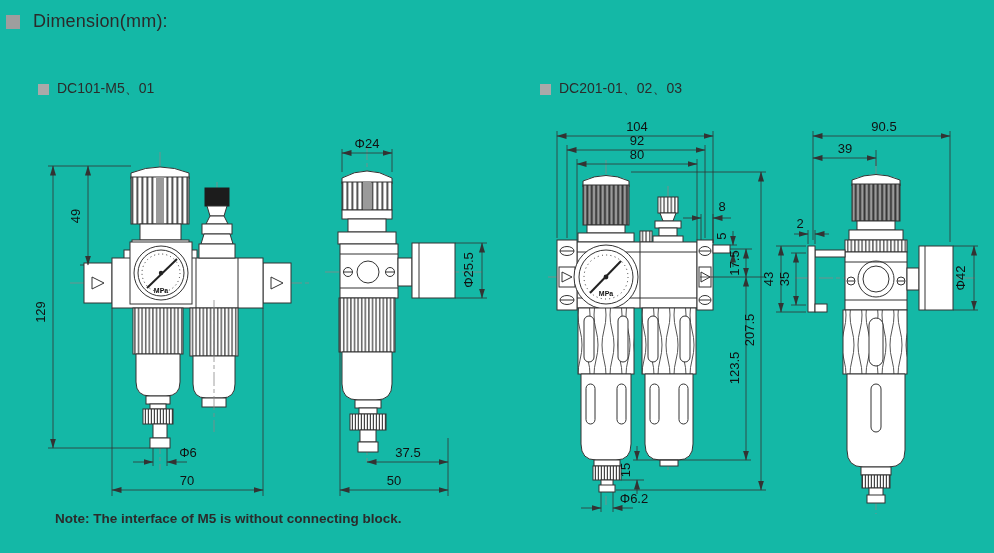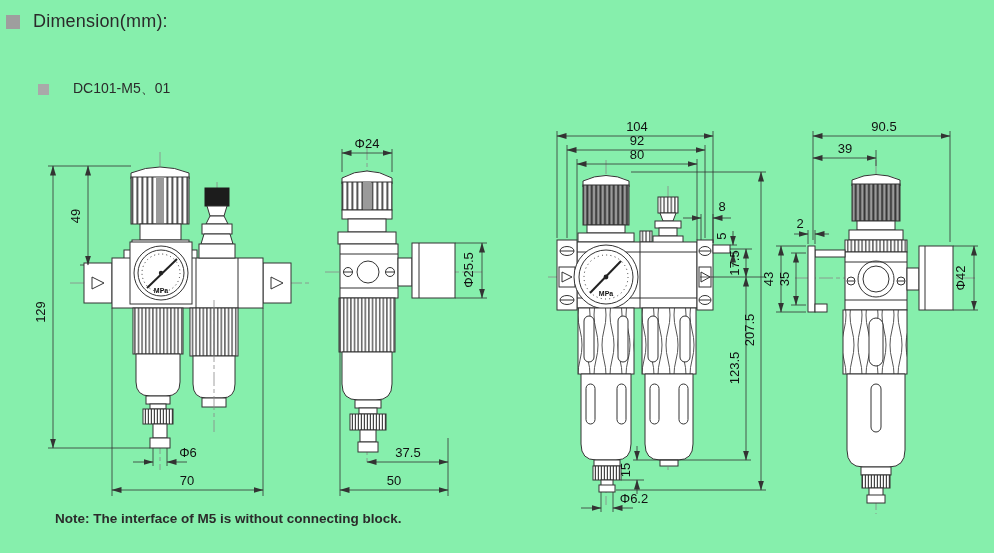--- a/index.html
+++ b/index.html
@@ -3,7 +3,7 @@
 <meta charset="utf-8">
 <style>
   html,body{margin:0;padding:0;background:#fff;}
-  .page{position:relative;width:994px;height:553px;background:#86efac;overflow:hidden;
+  .page{position:relative;width:994px;height:553px;background:#14b8a6;overflow:hidden;
         font-family:"Liberation Sans",sans-serif;color:#222;}
   .hdr{position:absolute;left:6px;top:11px;display:flex;align-items:center;gap:13px;}
   .sq{width:14px;height:14px;background:#9e9e9e;display:inline-block;}

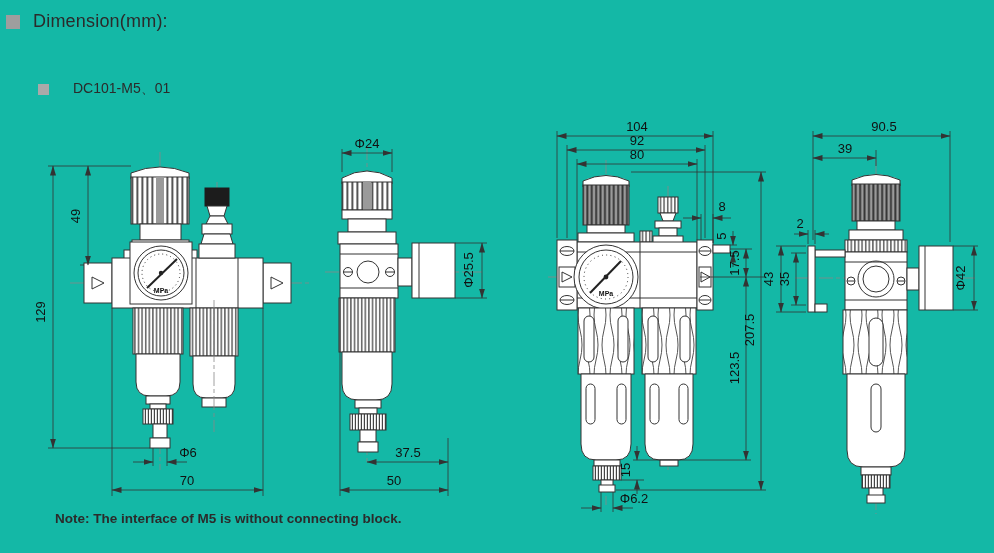--- a/index.html
+++ b/index.html
@@ -8,7 +8,7 @@
   .hdr{position:absolute;left:6px;top:11px;display:flex;align-items:center;gap:13px;}
   .sq{width:14px;height:14px;background:#9e9e9e;display:inline-block;}
   .title{font-size:18px;font-weight:500;color:#2b2b2b;letter-spacing:.2px;}
-  .sec{position:absolute;display:flex;align-items:center;gap:24px;font-size:14px;color:#2b2b2b;}
+  .sec{position:absolute;display:flex;align-items:center;gap:8px;font-size:14px;color:#2b2b2b;}
   .sq2{width:11px;height:11px;background:#a9a9a9;display:inline-block;}
   .sec-left{left:38px;top:80px;}
   .sec-right{left:540px;top:80px;}

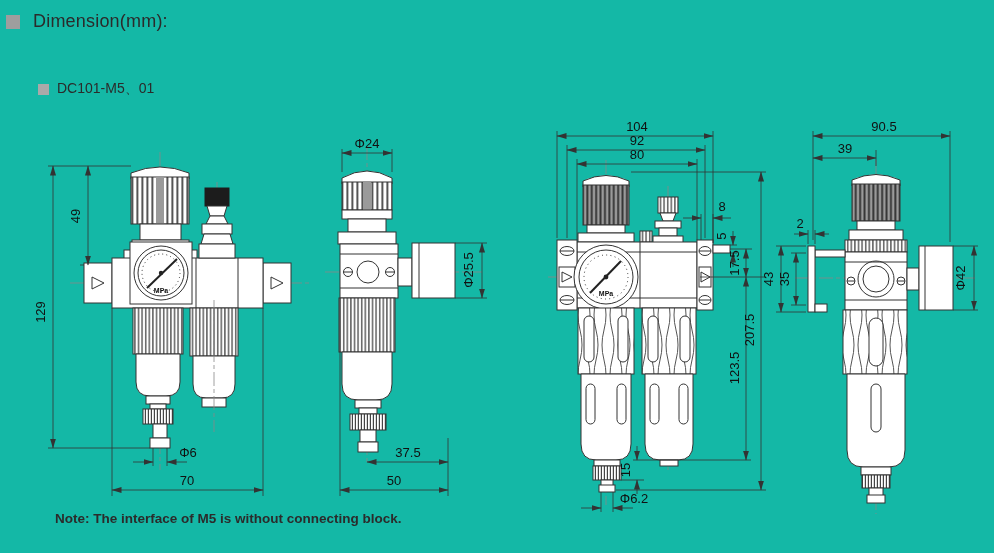--- a/index.html
+++ b/index.html
@@ -37,6 +37,10 @@
     <span>DC101-M5、01</span>
   </div>
 
+  <div class="sec sec-right">
+    <span class="sq2"></span>
+    <span>DC201-01、02、03</span>
+  </div>
 
   <svg width="994" height="553" viewBox="0 0 994 553">
     <defs>

